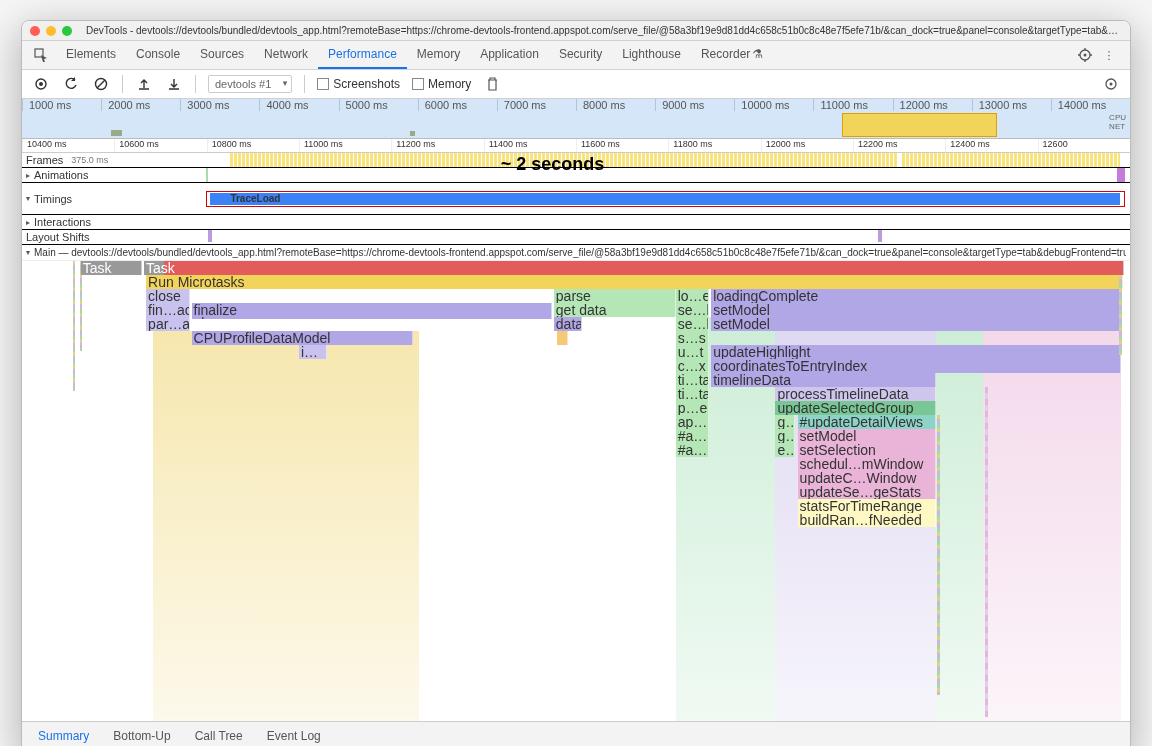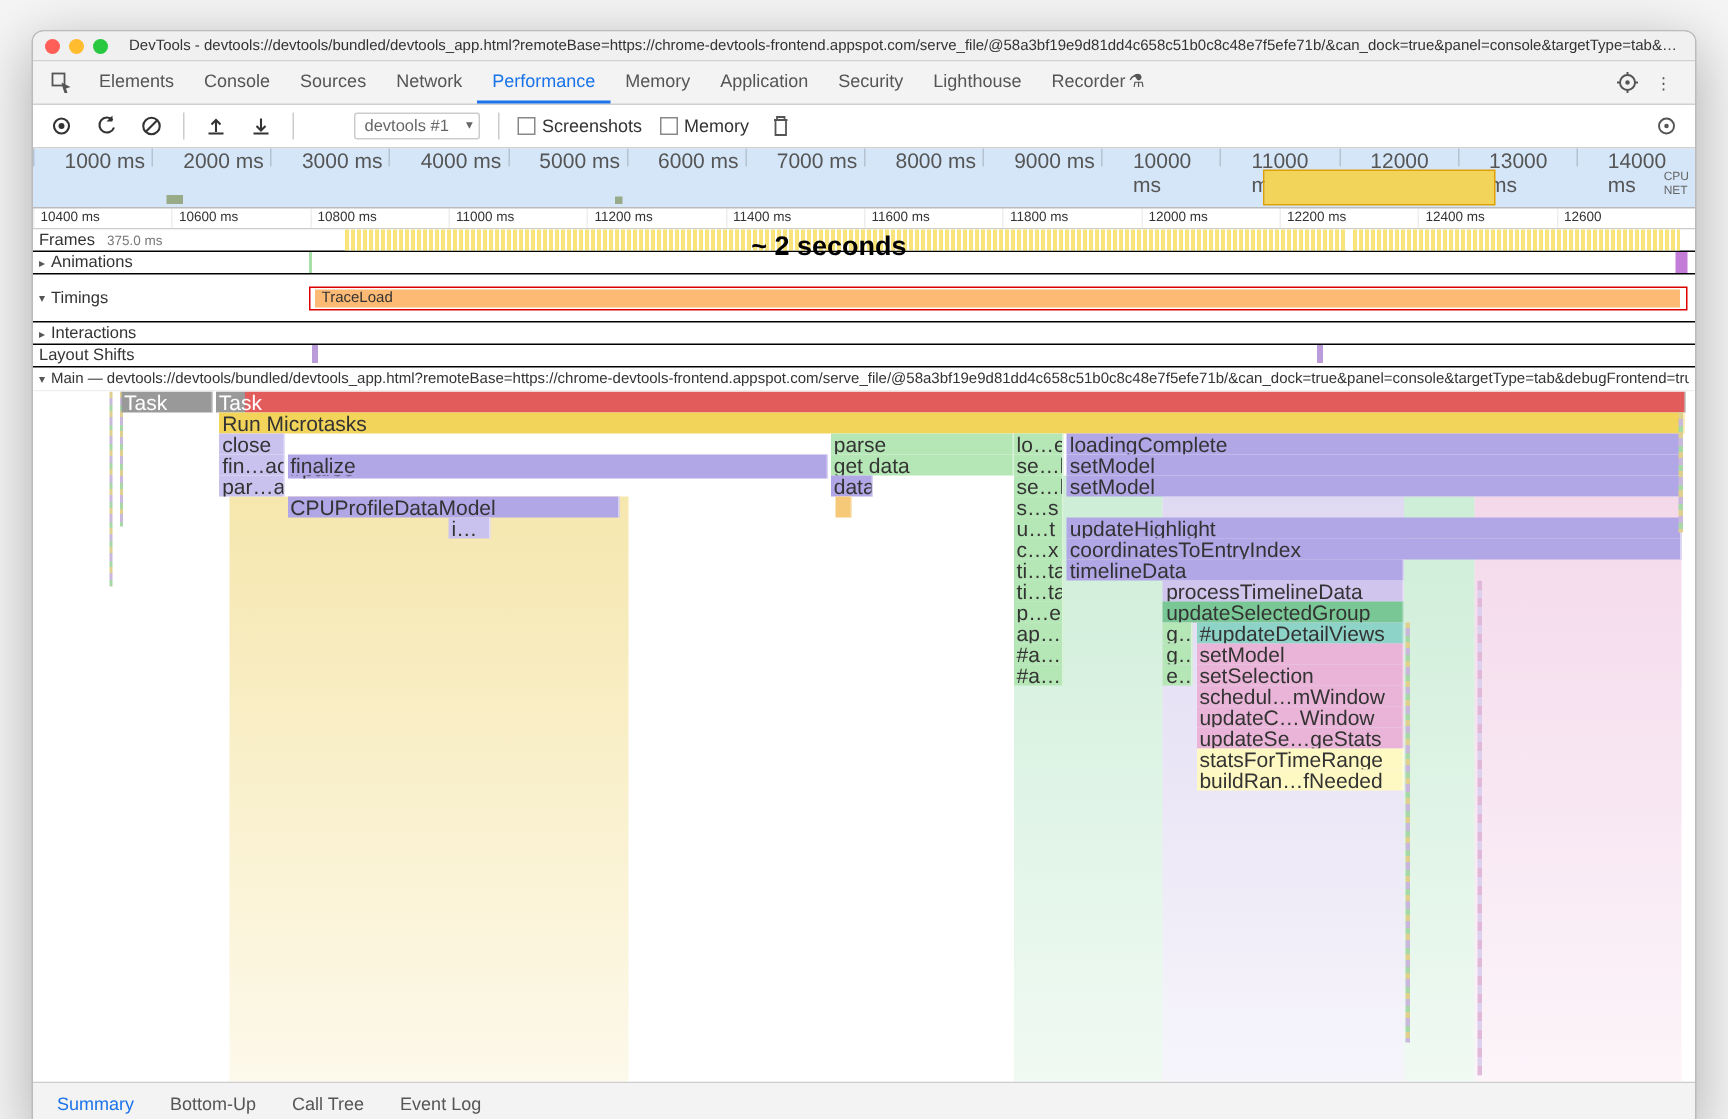--- a/index.html
+++ b/index.html
@@ -80,7 +80,6 @@
       color: #666;
       background: #fff;
       position: relative;
-      margin-left: 28px;
     }
     .checkbox-label { display: flex; align-items: center; gap: 4px; font-size: 12px; color: #333; }
     .checkbox { width: 12px; height: 12px; border: 1px solid #888; }

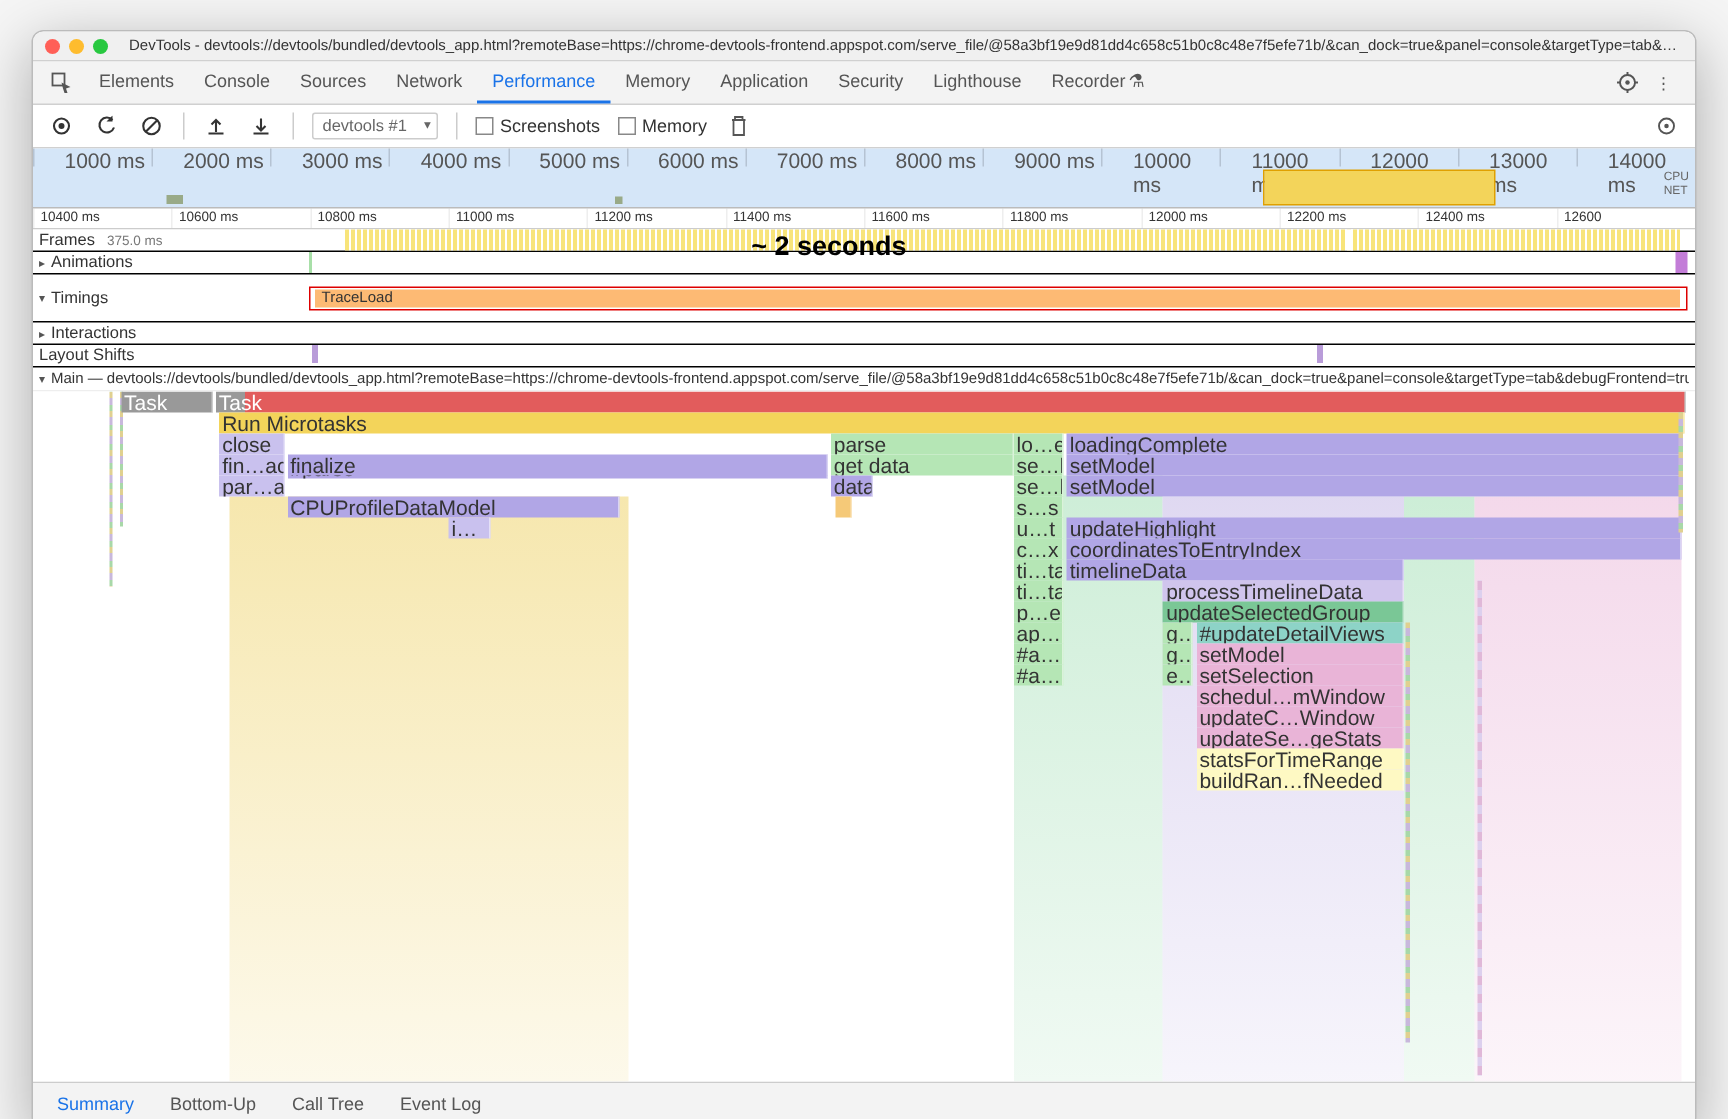--- a/index.html
+++ b/index.html
@@ -97,7 +97,7 @@
       display: flex;
     }
     .ov-tick {
-      flex: 1; font-size: 14px; color: #555; padding-left: 20px;
+      flex: 1; font-size: 11px; color: #555; padding-left: 6px;
       border-left: 1px solid rgba(0,0,0,0.15);
     }
     .overview-data {

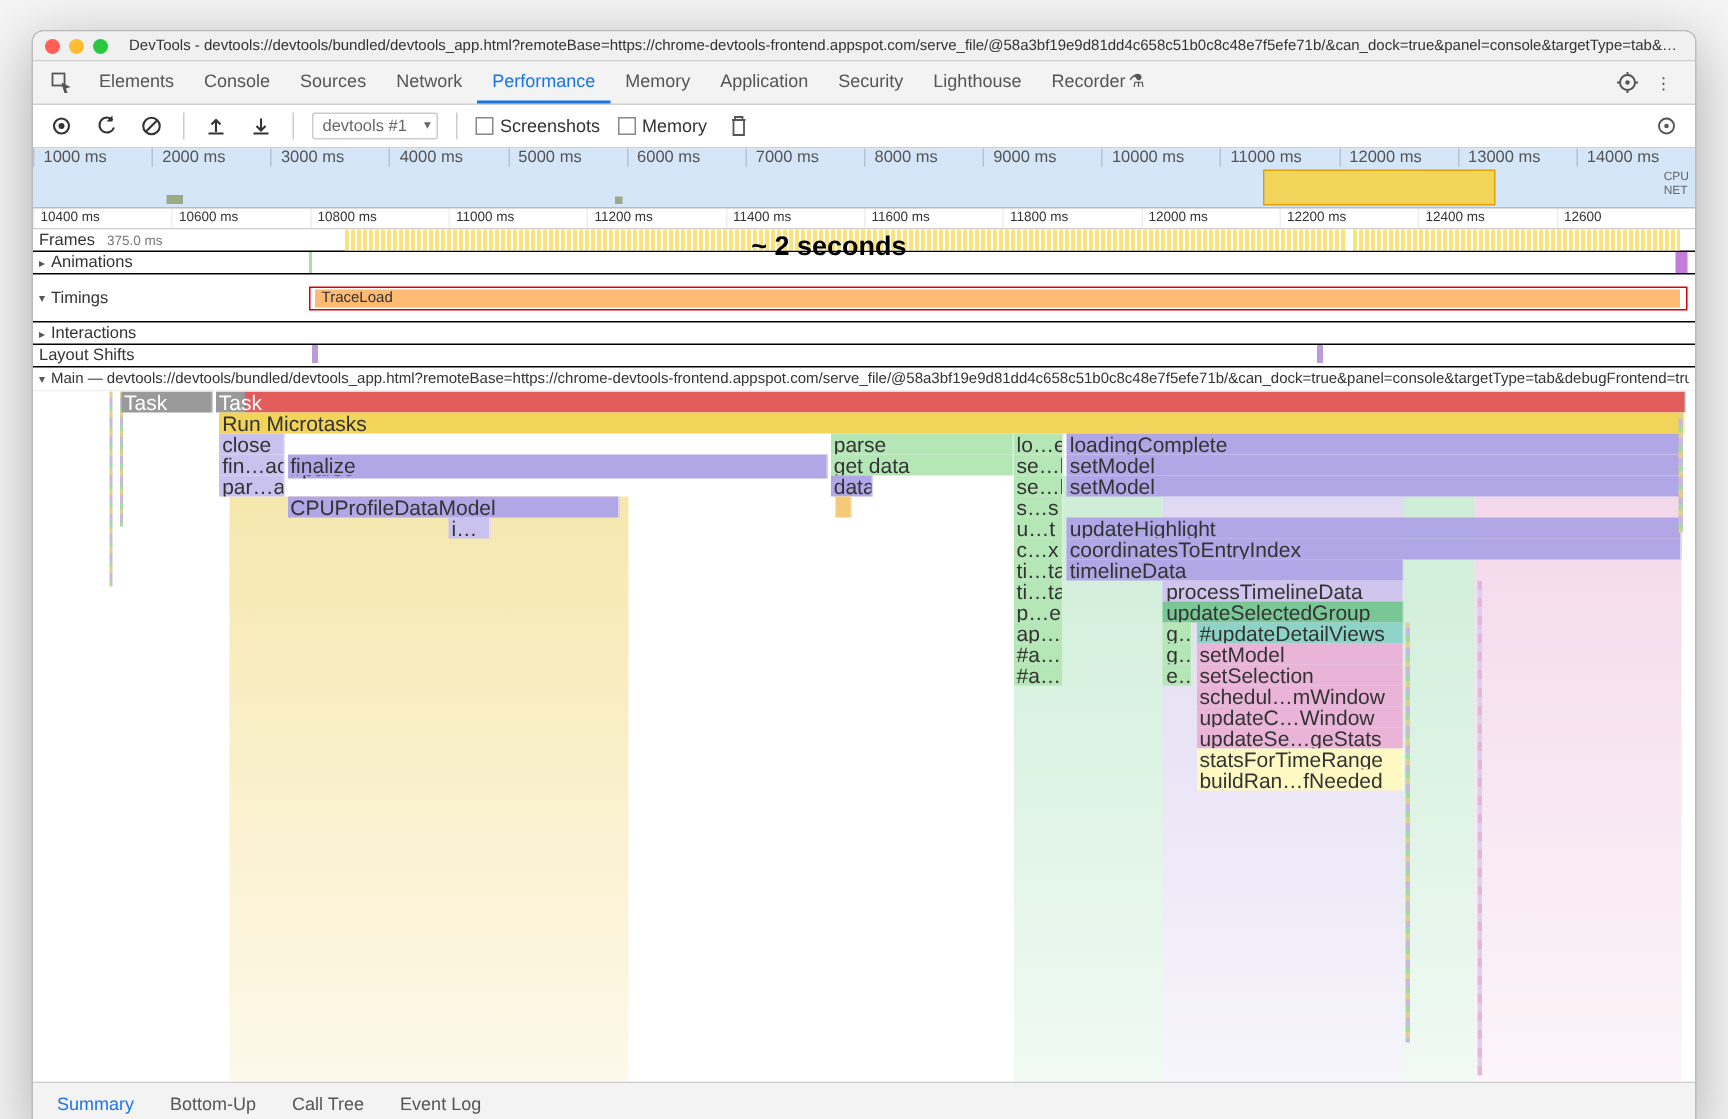--- a/index.html
+++ b/index.html
@@ -166,8 +166,8 @@
     }
     .traceload-bar {
       position: absolute; left: 5%; right: 1%; top: 10px; height: 12px;
-      background: #fdba74;
-      font-size: 10px; color: #333; padding-left: 4px;
+      background: #3b82f6;
+      font-size: 10px; color: #333; padding-left: 20px; font-weight: bold;
     }
 
     

